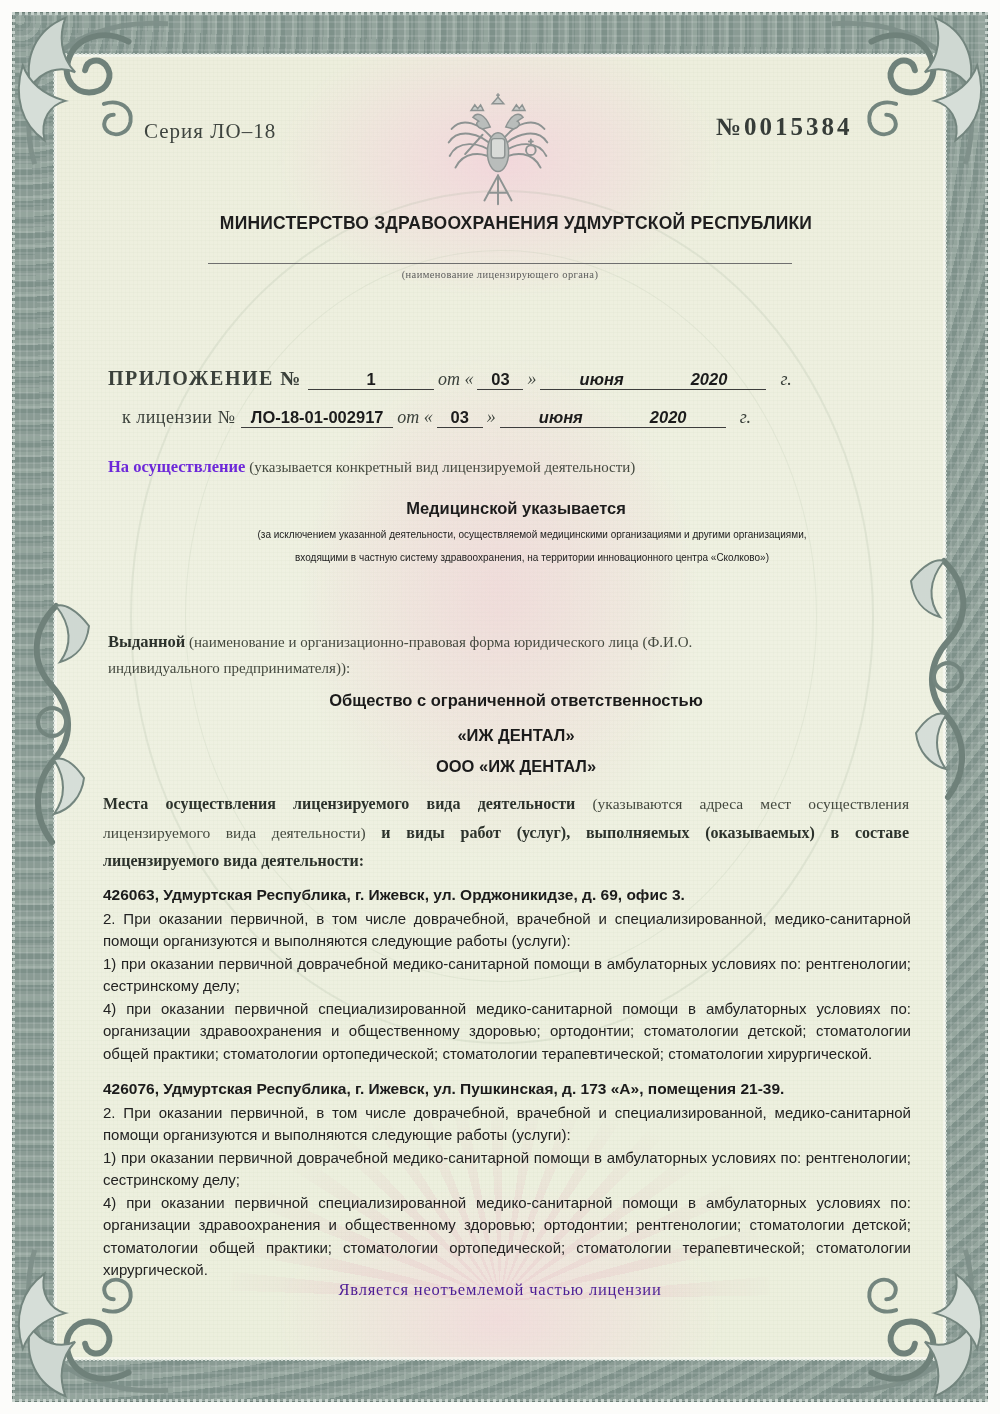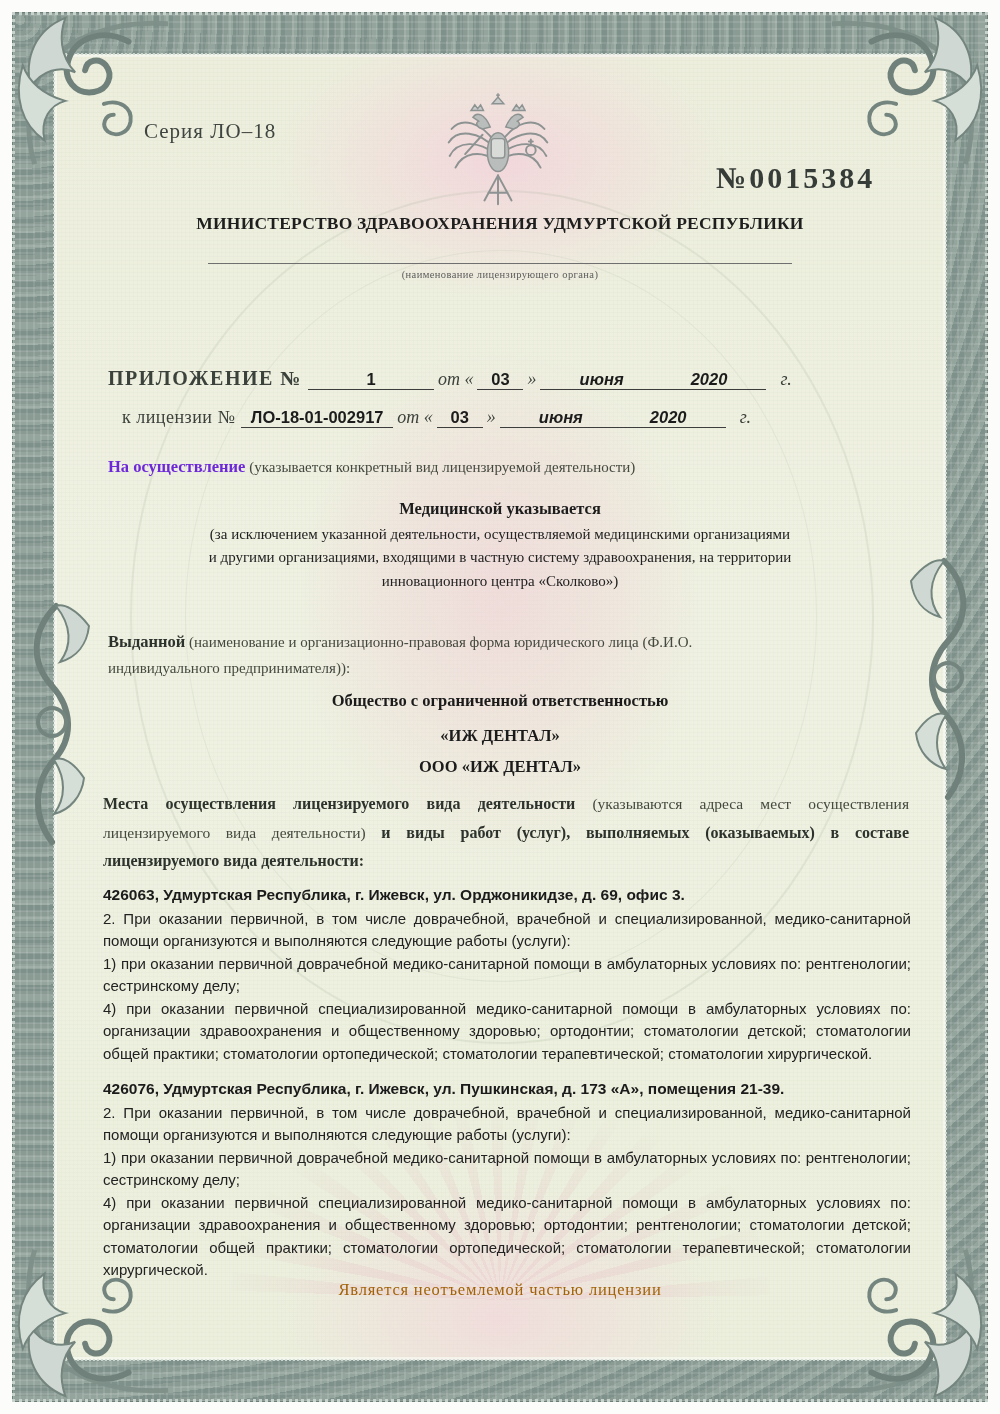--- a/index.html
+++ b/index.html
@@ -63,7 +63,7 @@
   .center { left:0; right:0; text-align:center; }
 
   .series  { left:144px; top:119px; font-size:21px; color:#3e443f; letter-spacing:1px; }
-  .docnum  { left:716px; top:113px; font-size:30px; font-weight:bold; color:#363c38; letter-spacing:3px;margin-top:48px; }
+  .docnum  { left:716px; top:113px; font-size:25px; font-weight:bold; color:#363c38; letter-spacing:3px; }
 
   .emblem { left:440px; top:90px; width:116px; height:132px; }
 

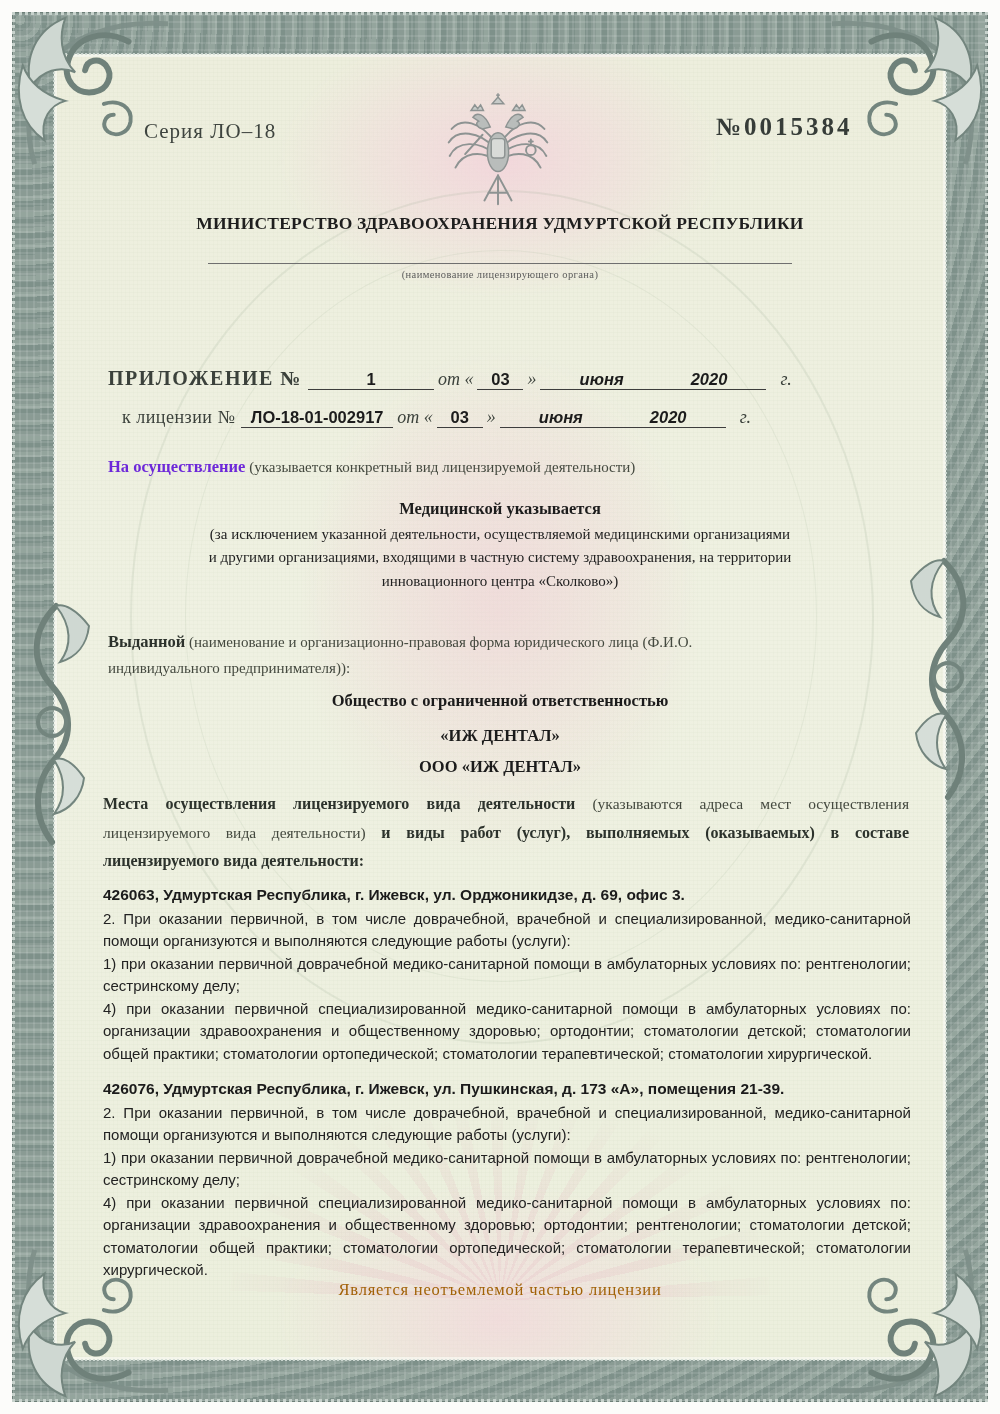--- a/index.html
+++ b/index.html
@@ -59,7 +59,7 @@
   .content { position:absolute; inset:0; z-index:6; color:#2b2b2b; }
   .abs { position:absolute; }
   .serif { font-family:"Liberation Serif", serif; }
-  .sans  { font-family:Liberation Serif, serif; }
+  .sans  { font-family:Liberation Sans, sans-serif;padding-left:32px; }
   .center { left:0; right:0; text-align:center; }
 
   .series  { left:144px; top:119px; font-size:21px; color:#3e443f; letter-spacing:1px; }

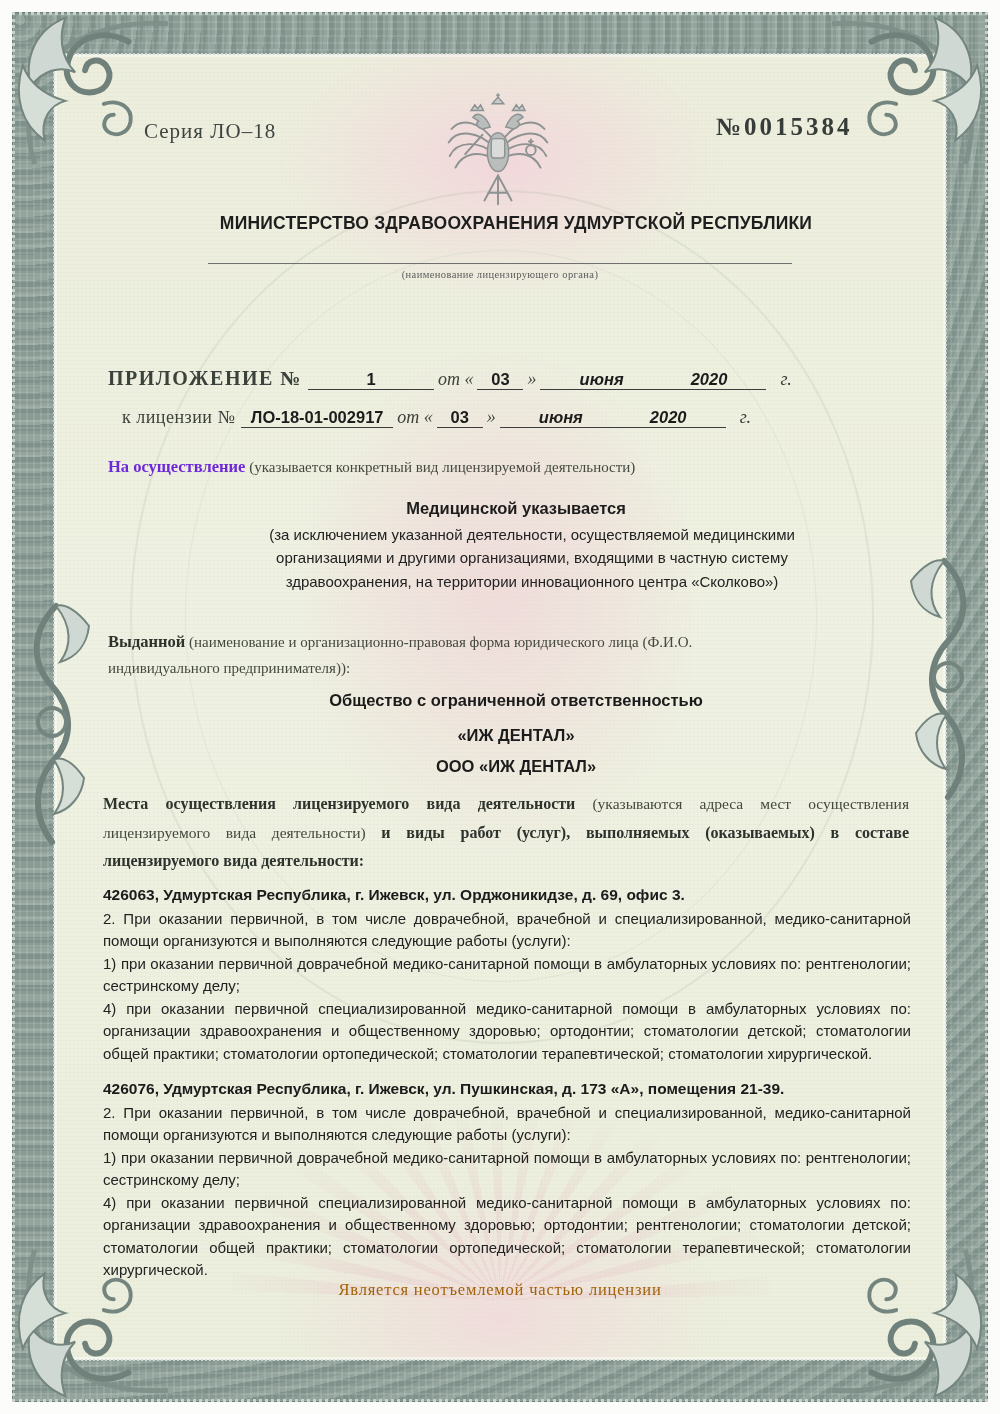--- a/index.html
+++ b/index.html
@@ -96,7 +96,7 @@
 
   .activity-title { top:499px; font-weight:bold; font-size:16.5px; color:#1c1c1c; }
   .activity-note  { left:208px; top:523px; width:584px; text-align:center;
-                    font-size:15px; line-height:23.4px; color:#222; }
+                    font-size:10px; line-height:23.4px; color:#222; }
 
   .issued { left:108px; top:629px; width:668px; font-size:15px; line-height:26px; color:#44493f; }
   .issued b { font-size:16.5px; color:#2c322c; }

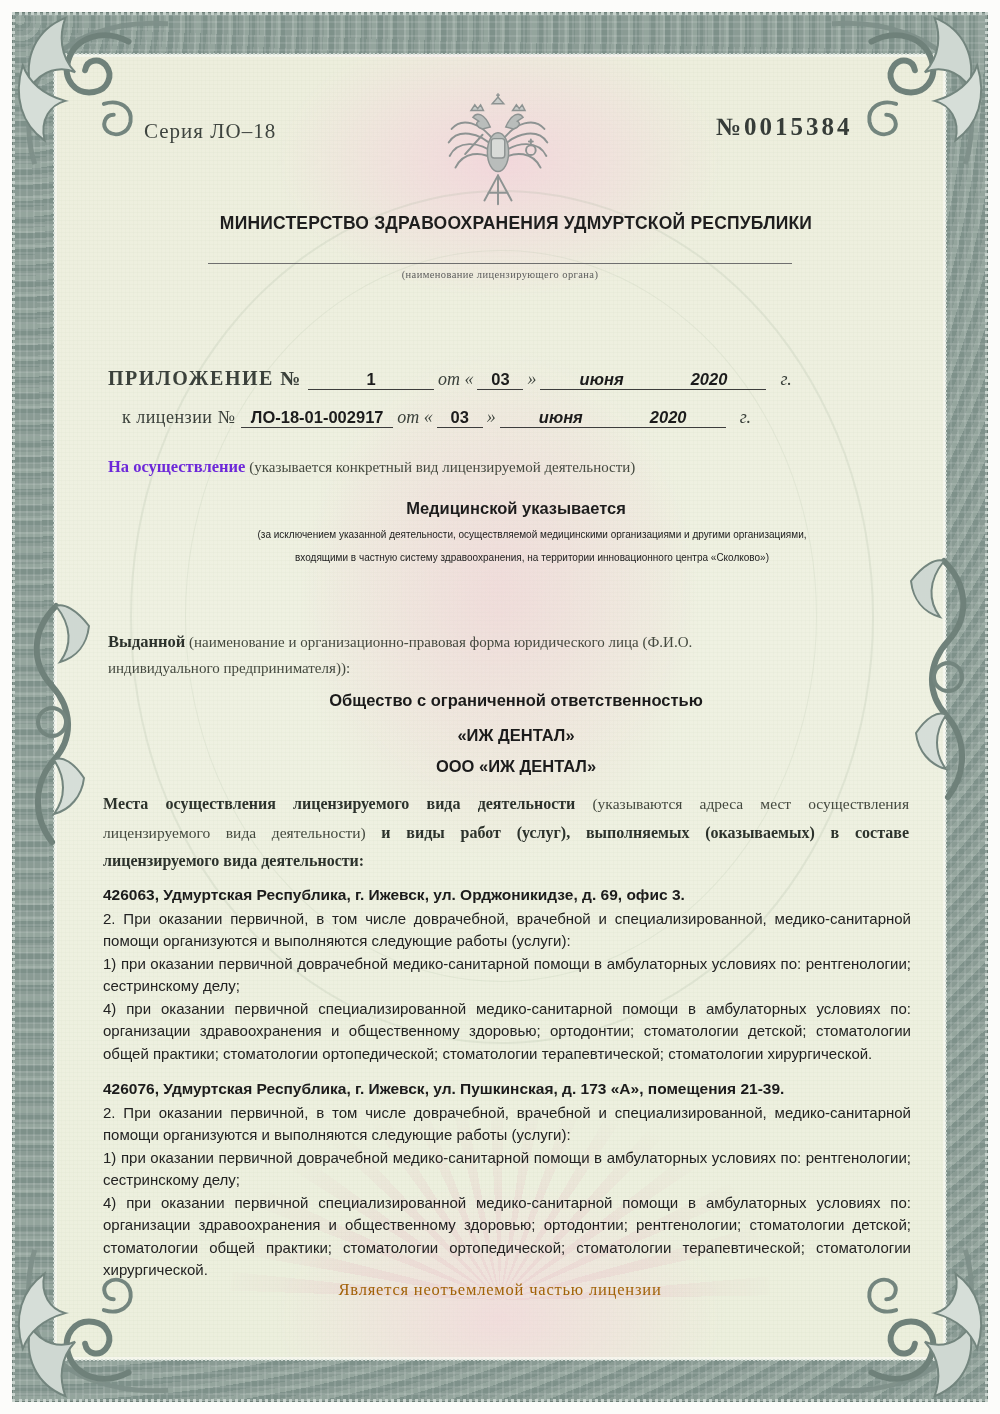--- a/index.html
+++ b/index.html
@@ -117,7 +117,7 @@
   .loc-item { font-family:"Liberation Sans", sans-serif; font-size:15px; line-height:22.5px;
               text-align:justify; margin:0; color:#222; }
 
-  .footer-note { top:1280px; font-size:16.5px; color:#a16207; letter-spacing:0.8px; }
+  .footer-note { top:1280px; font-size:16.5px; color:#4c1d95; letter-spacing:0.8px; }
 
   .svgdefs { position:absolute; width:0; height:0; }
 </style>

